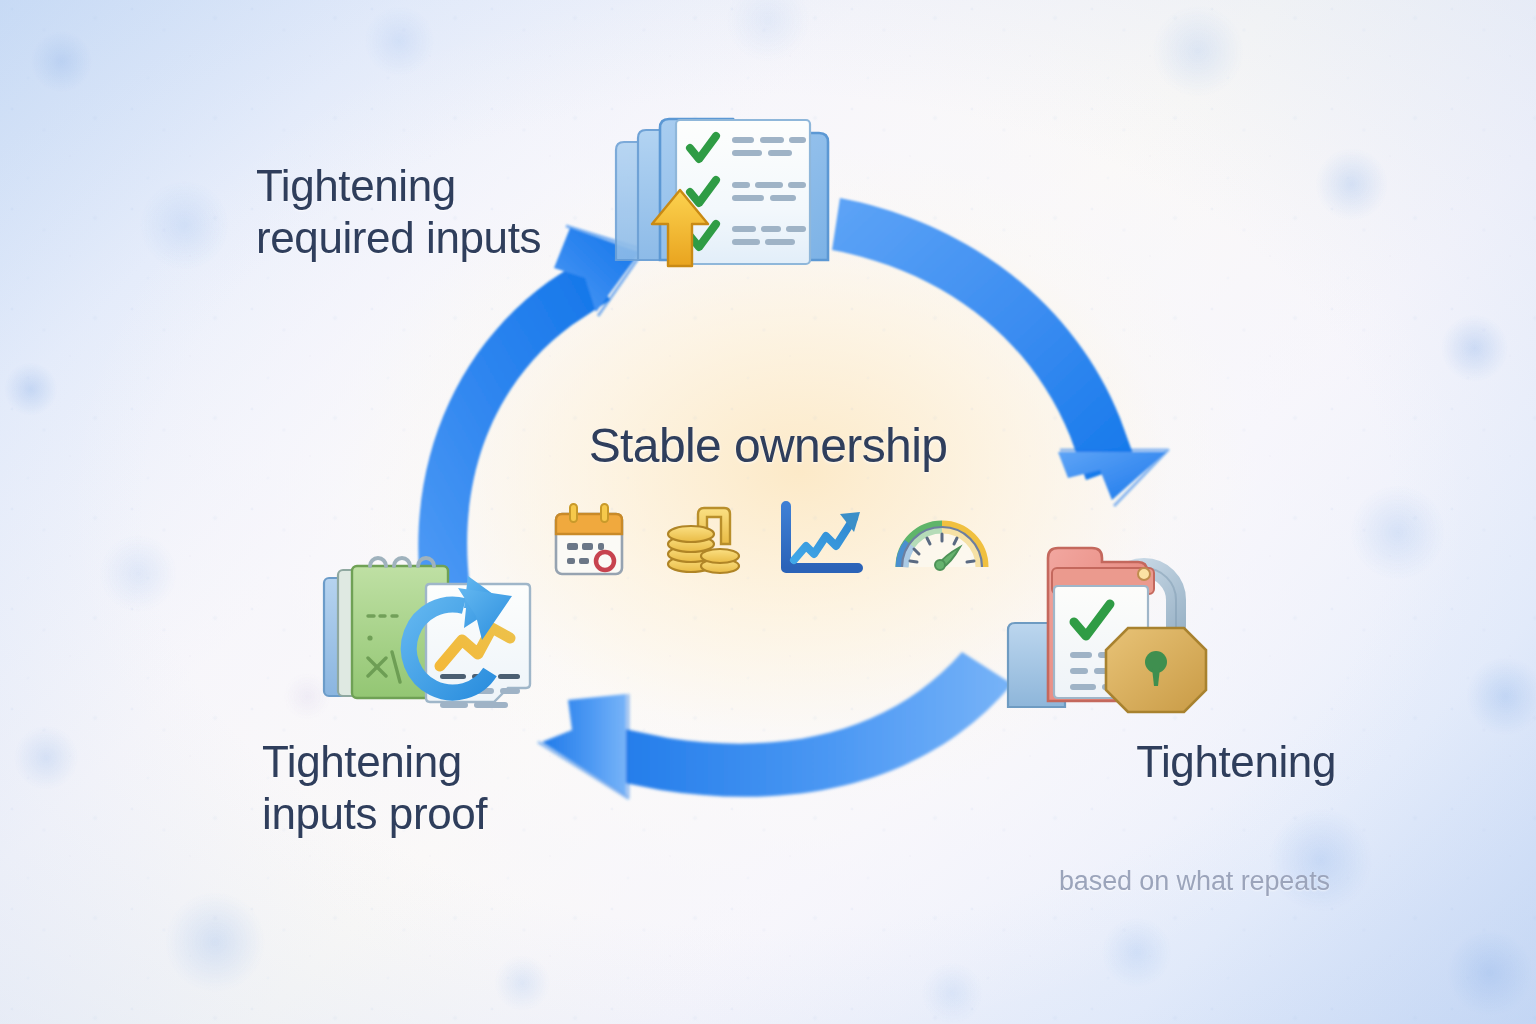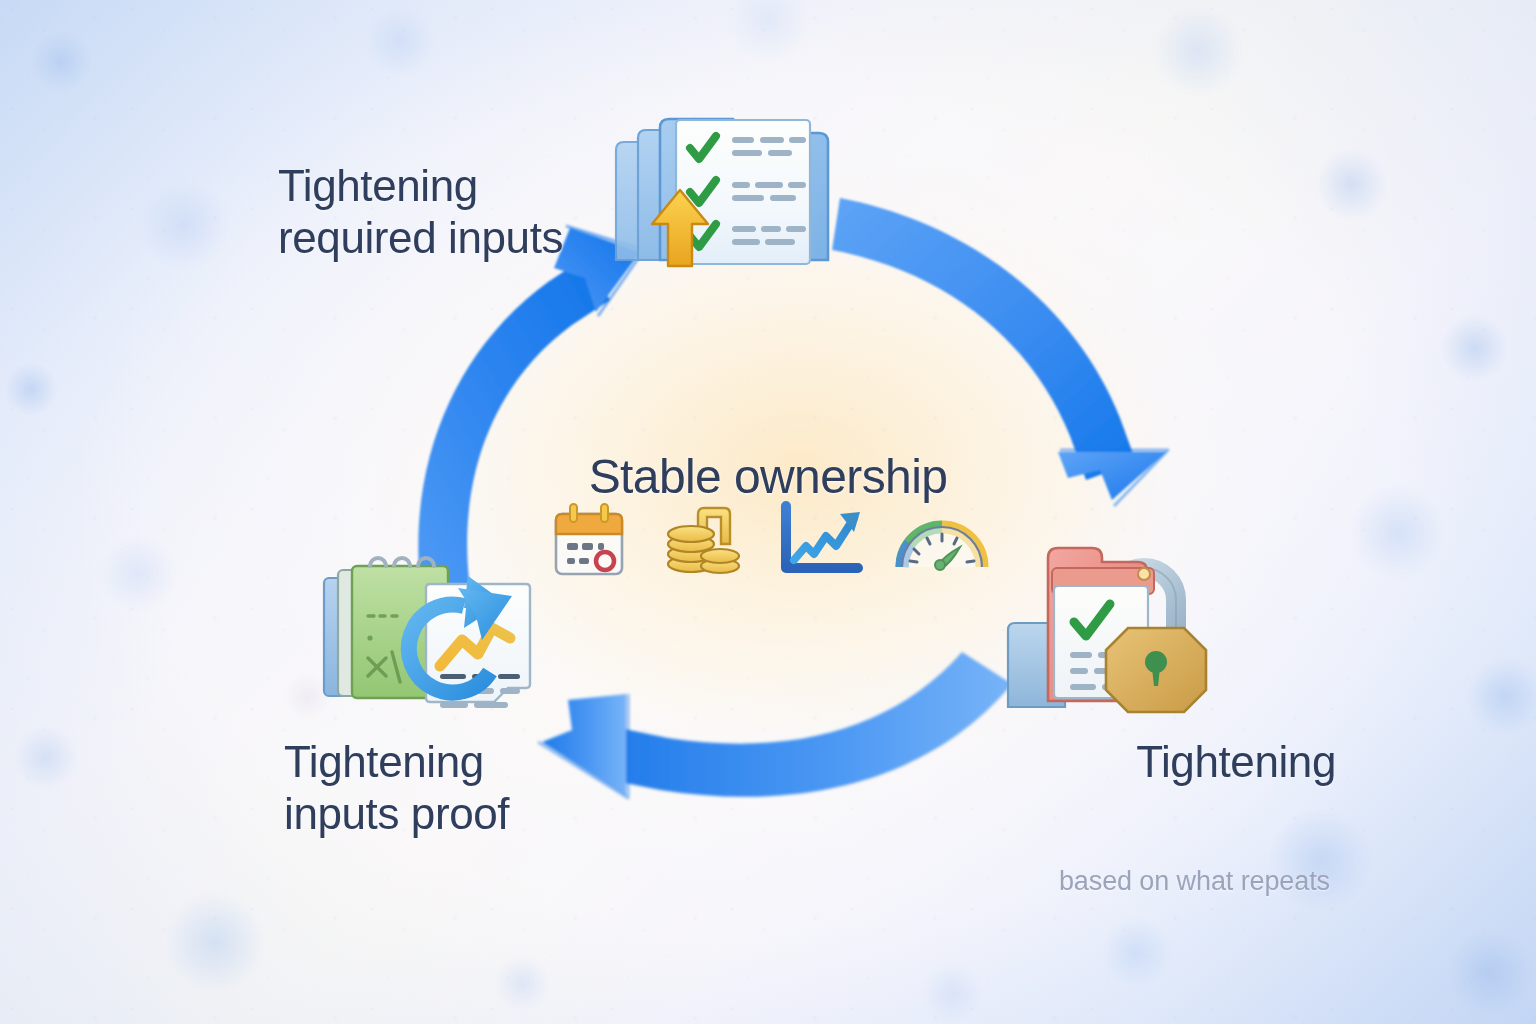--- a/index.html
+++ b/index.html
@@ -88,7 +88,6 @@
     line-height: 1.18;
     text-shadow: 0 1px 2px rgba(255,255,255,0.75);
     white-space: nowrap;
-    margin-left: 22px;
   }
   .label-top-left {
     left: 256px;

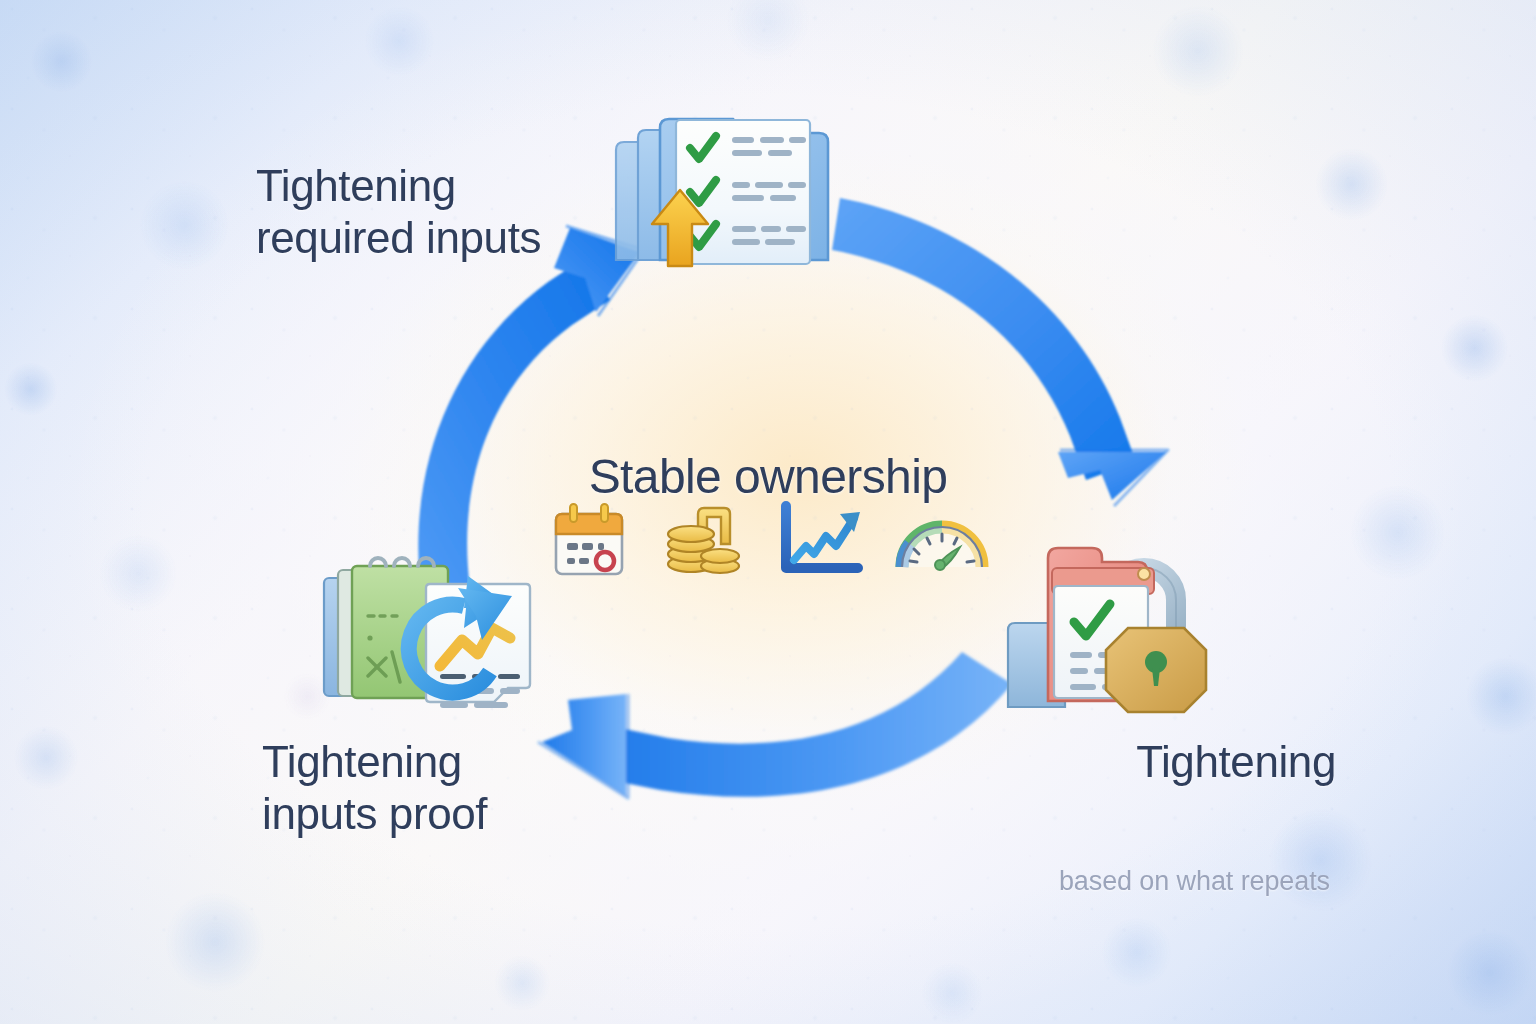--- a/index.html
+++ b/index.html
@@ -132,7 +132,6 @@
     font-family: "Liberation Sans", sans-serif;
     letter-spacing: -0.6px;
     text-shadow: 0 1px 3px rgba(255,255,255,0.8);
-    margin-top: 31px;
   }
 
   

